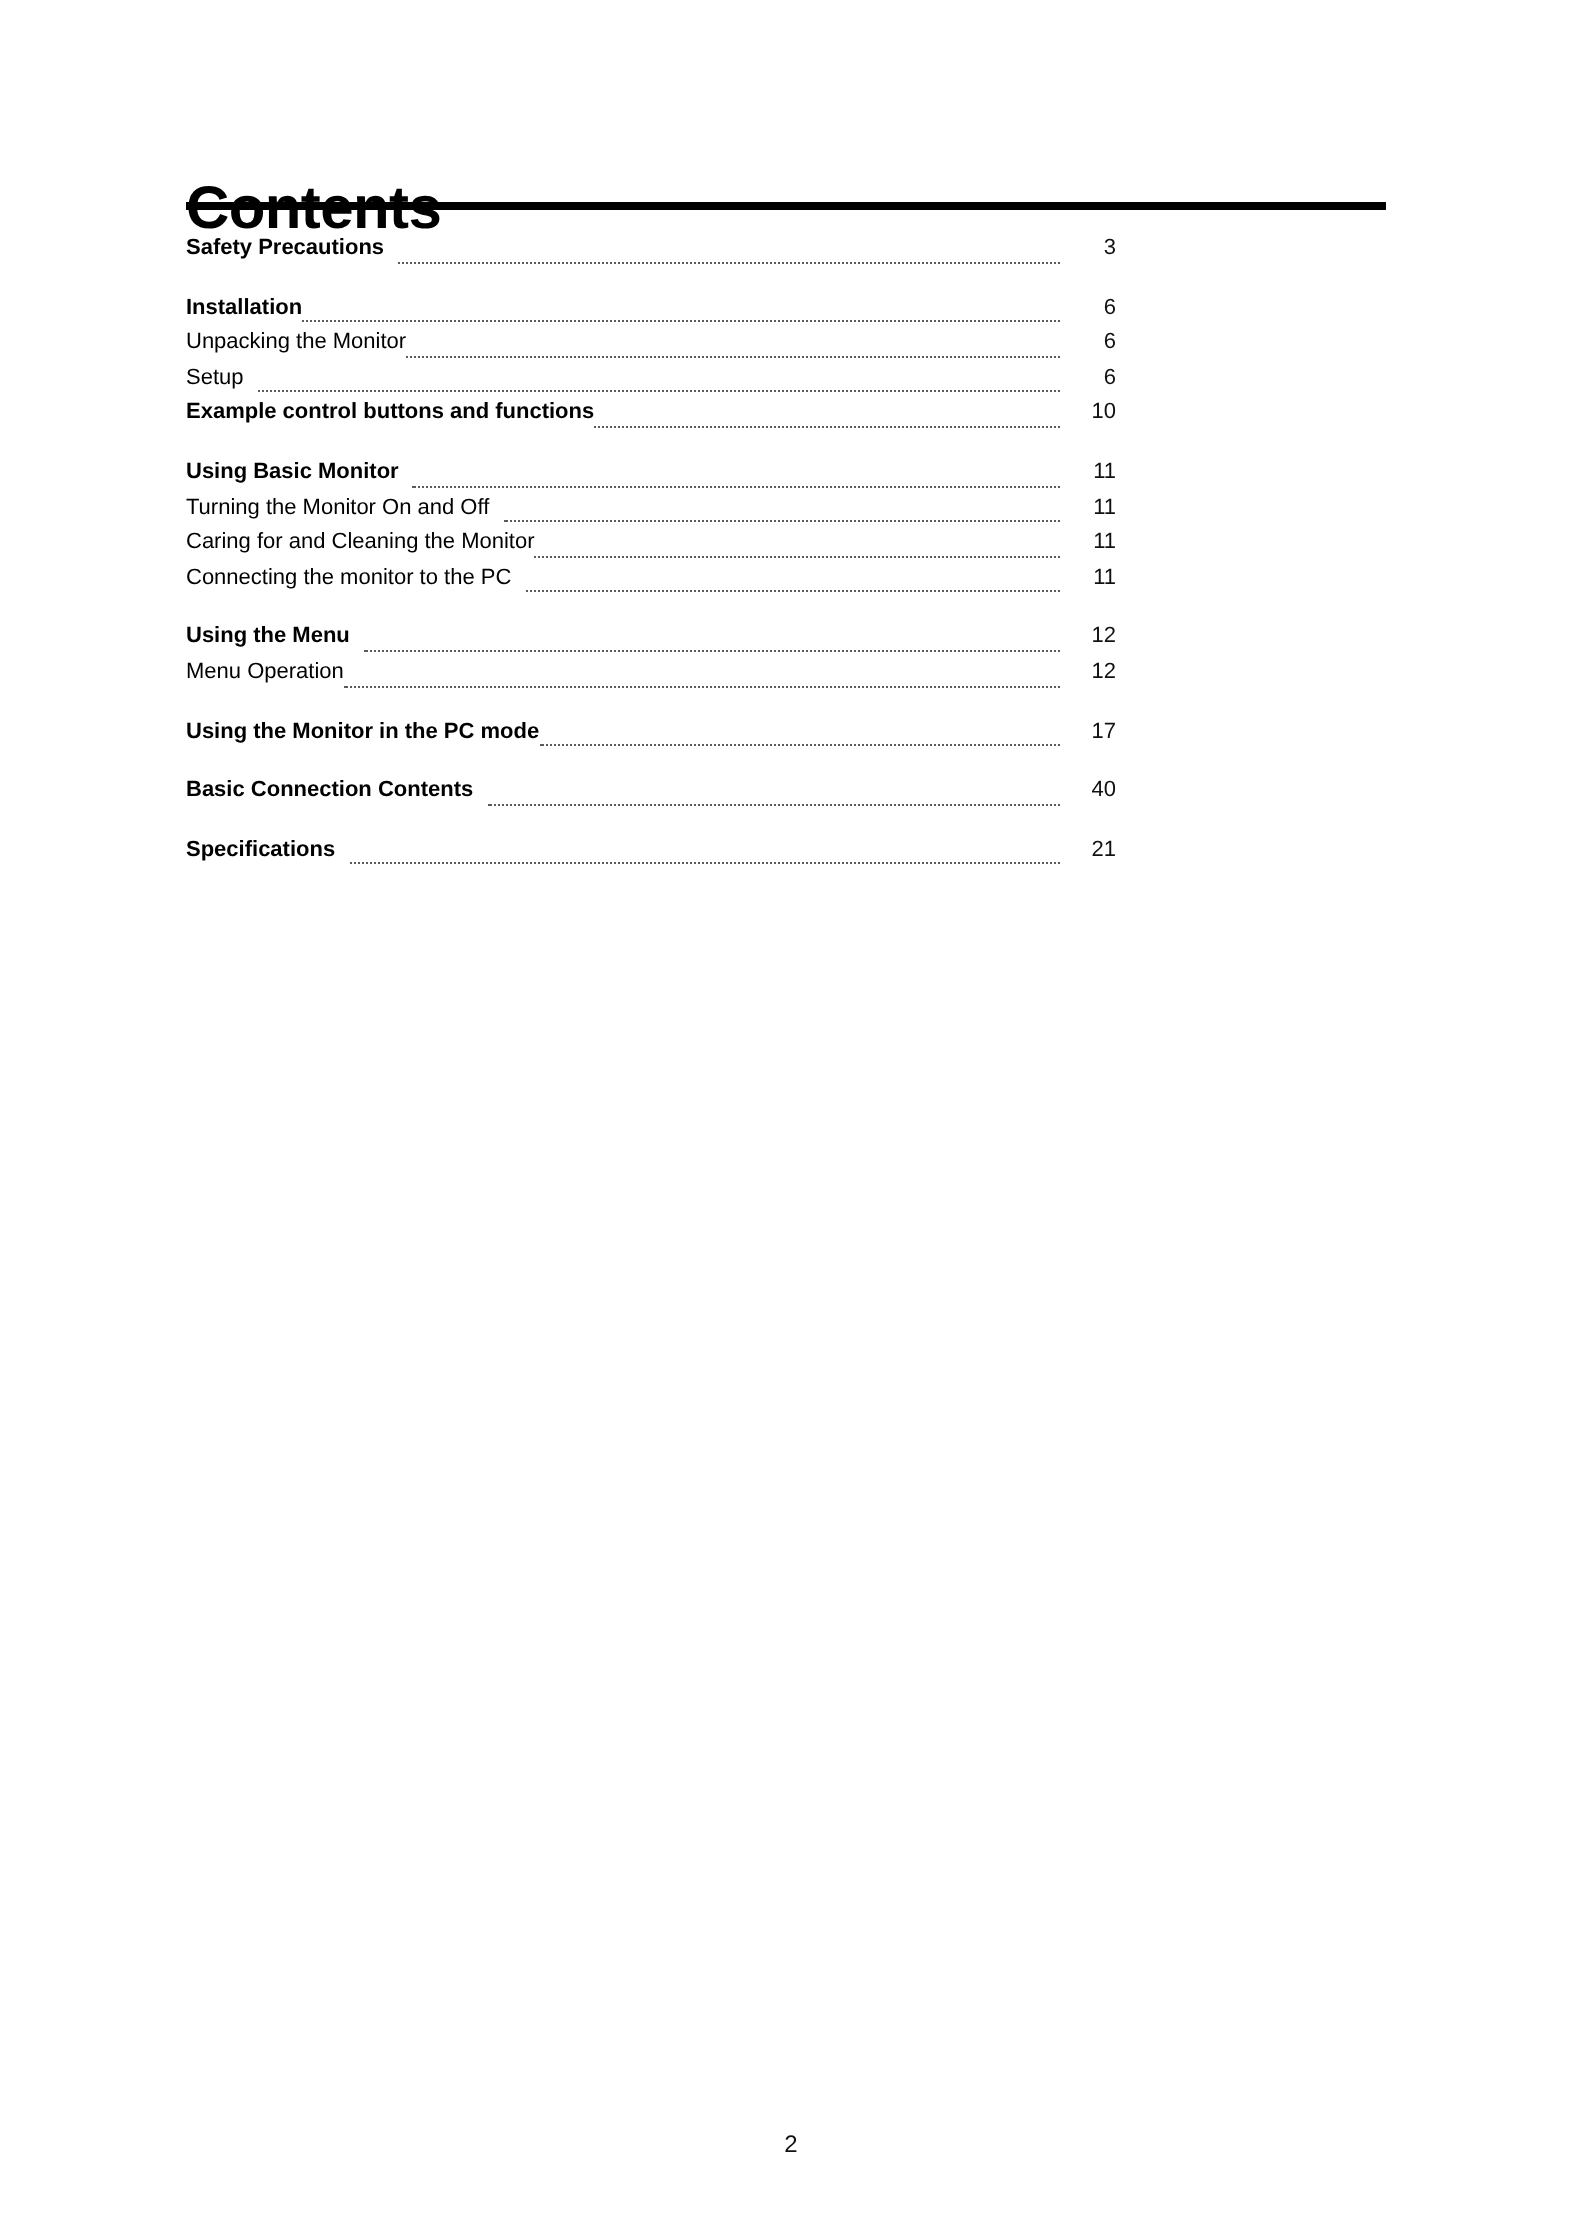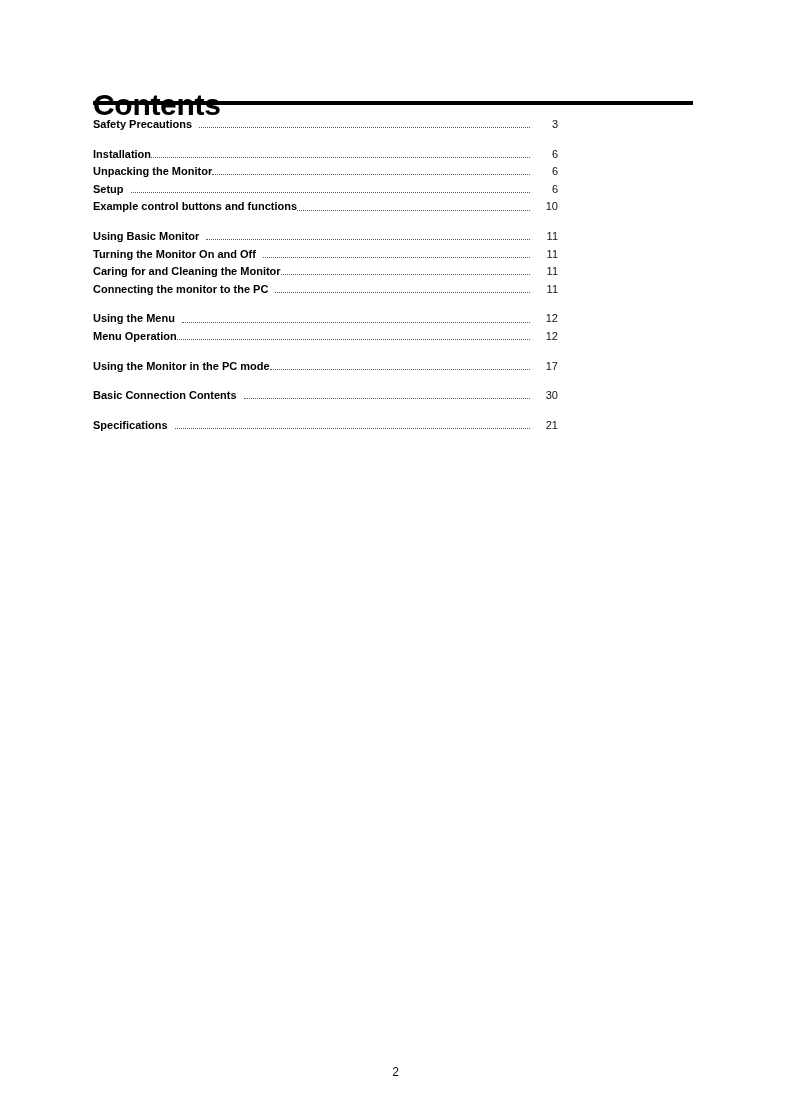--- a/index.html
+++ b/index.html
@@ -67,7 +67,7 @@
 
   .toc-row {
     display: flex;
-    align-items: center;
+    align-items: flex-end;
     width: 465px;
     height: 17.6px;
     font-size: 11px;

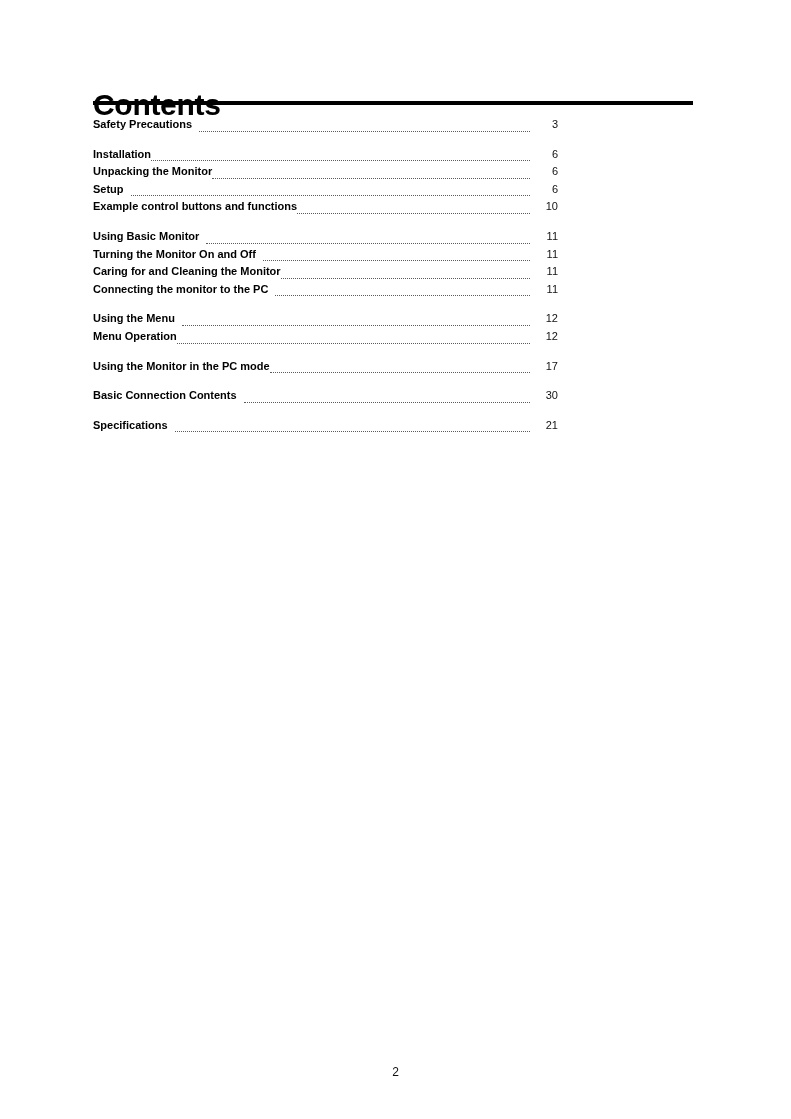--- a/index.html
+++ b/index.html
@@ -84,7 +84,7 @@
     font-weight: bold;
   }
   .toc-row.lvl2 .label {
-    font-weight: bold;
+    font-weight: normal;
   }
 
   

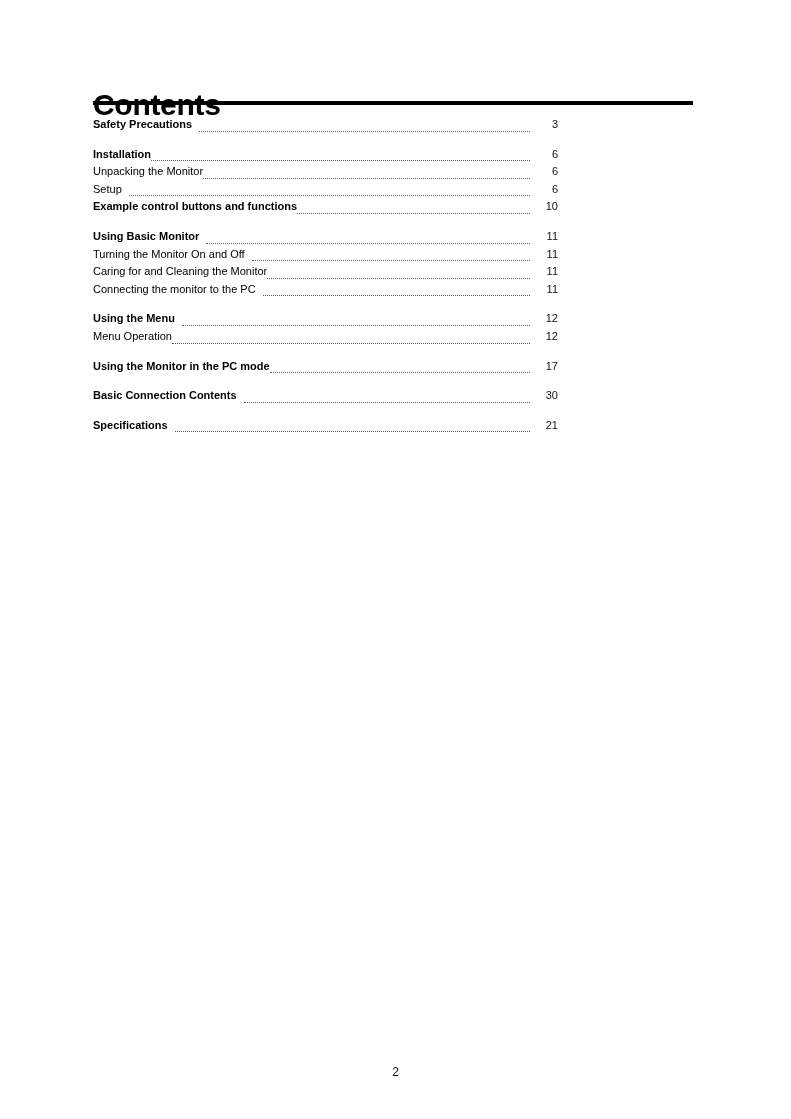--- a/index.html
+++ b/index.html
@@ -212,7 +212,7 @@
         <div class="toc-row lvl1 gap">
           <span class="label">Basic Connection Contents</span>
           <span class="leader"></span>
-          <span class="pageno">30</span>
+          <span class="pageno">40</span>
         </div>
       </div>
       <div class="toc-group">

